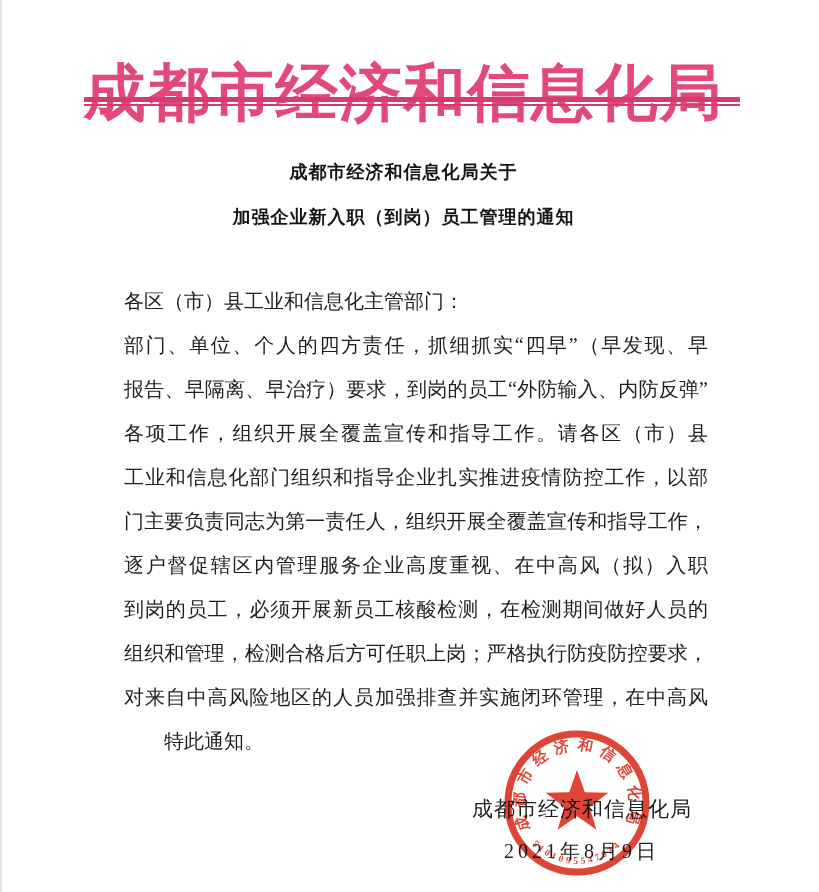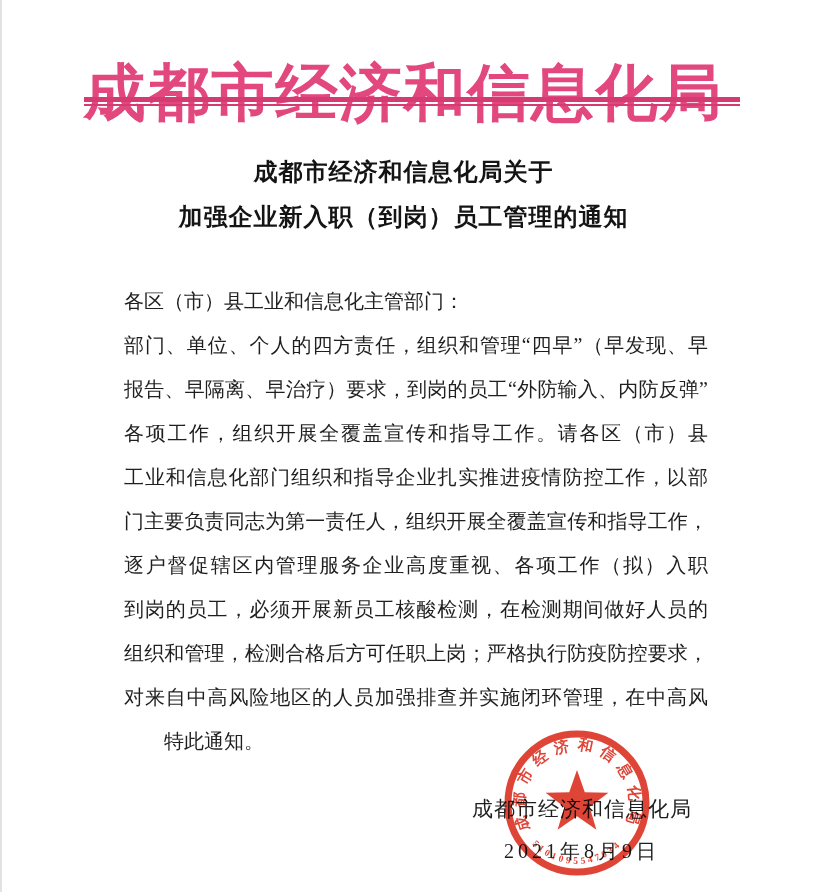--- a/index.html
+++ b/index.html
@@ -21,7 +21,7 @@
   
   .doc-title{
     position:absolute;top:150px;left:0;width:100%;text-align:center;
-    font-weight:bold;font-size:24px;line-height:45px;color:#141414;
+    font-weight:bold;font-size:18px;line-height:45px;color:#141414;
     letter-spacing:1px;
   }
   

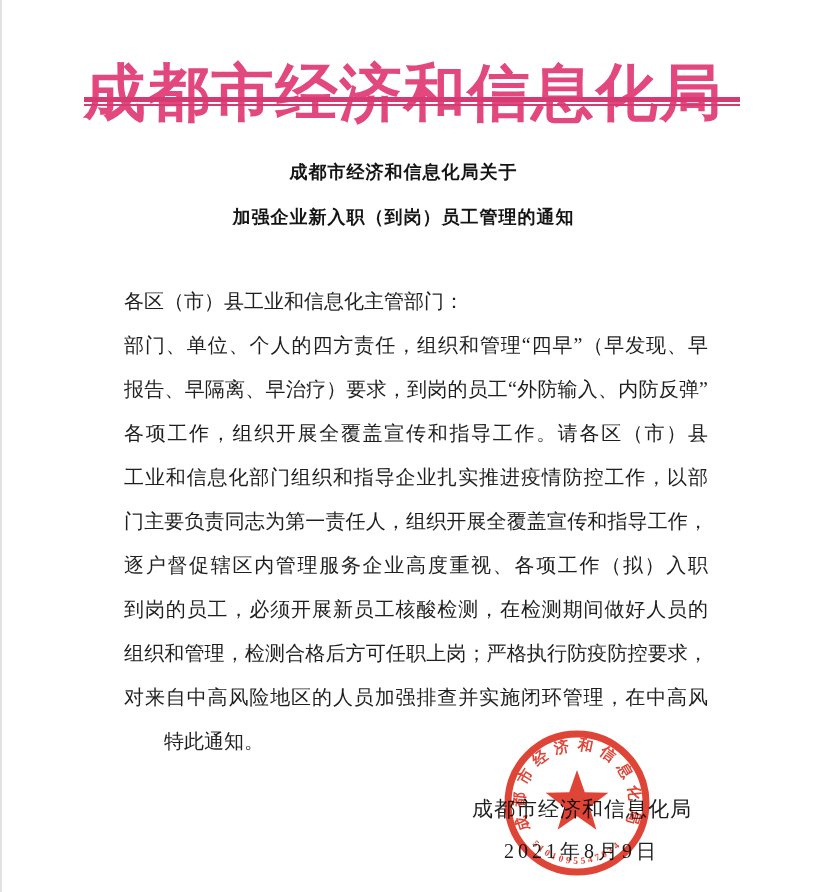--- a/index.html
+++ b/index.html
@@ -72,7 +72,7 @@
   <main class="body-block">
     <p class="salutation">各区（市）县工业和信息化主管部门：</p>
     <div id="body-lines">
-        <div class="bline fill">部门、单位、个人的四方责任，组织和管理“四早”（早发现、早</div>
+        <div class="bline fill">部门、单位、个人的四方责任，抓细抓实“四早”（早发现、早</div>
         <div class="bline fill">报告、早隔离、早治疗）要求，到岗的员工“外防输入、内防反弹”</div>
         <div class="bline fill">各项工作，组织开展全覆盖宣传和指导工作。请各区（市）县</div>
         <div class="bline fill">工业和信息化部门组织和指导企业扎实推进疫情防控工作，以部</div>

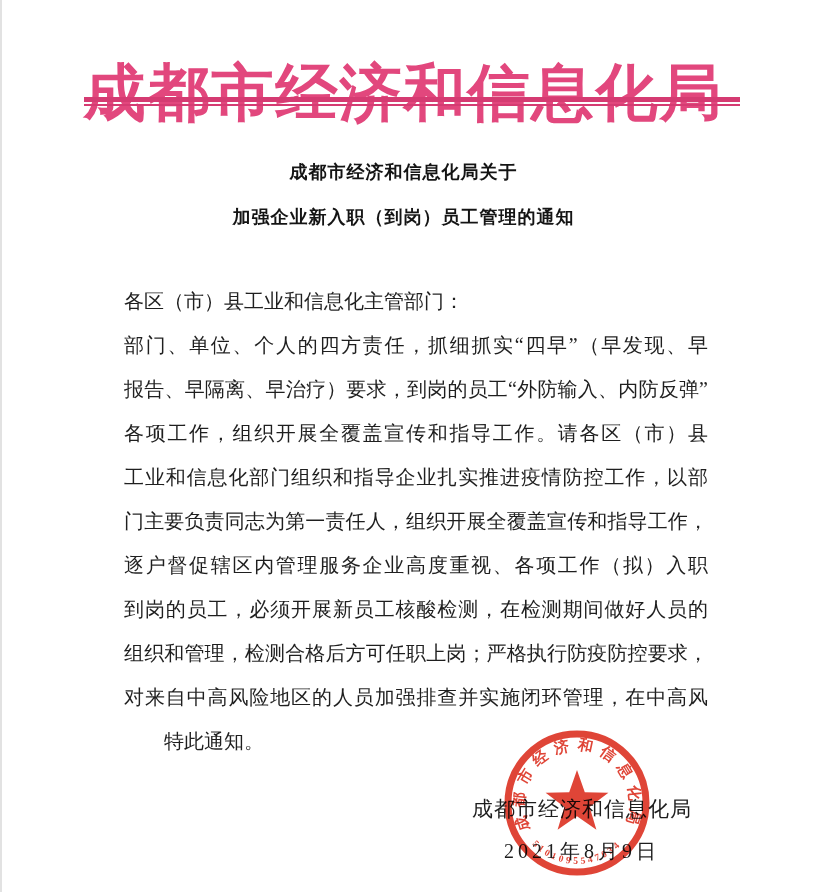--- a/index.html
+++ b/index.html
@@ -77,7 +77,7 @@
         <div class="bline fill">各项工作，组织开展全覆盖宣传和指导工作。请各区（市）县</div>
         <div class="bline fill">工业和信息化部门组织和指导企业扎实推进疫情防控工作，以部</div>
         <div class="bline fill">门主要负责同志为第一责任人，组织开展全覆盖宣传和指导工作，</div>
-        <div class="bline fill">逐户督促辖区内管理服务企业高度重视、各项工作（拟）入职</div>
+        <div class="bline fill">逐户督促辖区内管理服务企业高度重视、在中高风（拟）入职</div>
         <div class="bline fill">到岗的员工，必须开展新员工核酸检测，在检测期间做好人员的</div>
         <div class="bline fill">组织和管理，检测合格后方可任职上岗；严格执行防疫防控要求，</div>
         <div class="bline fill">对来自中高风险地区的人员加强排查并实施闭环管理，在中高风</div>

